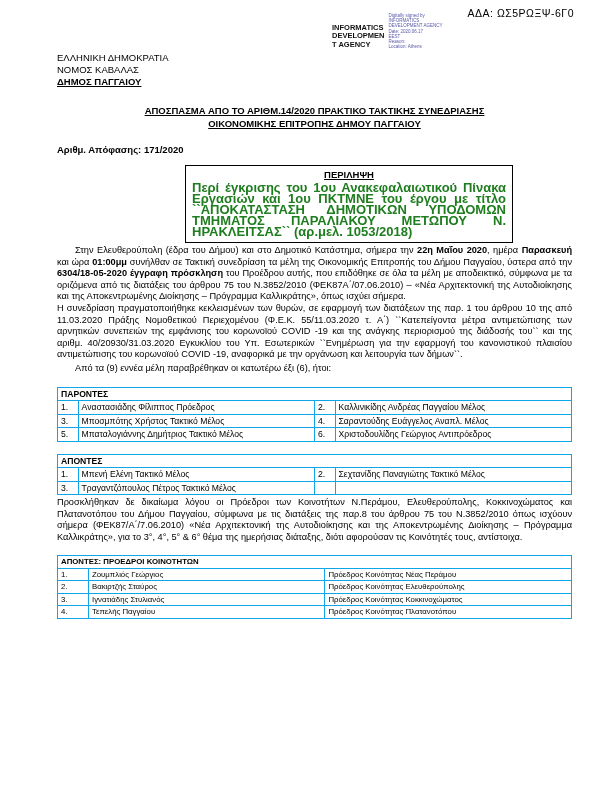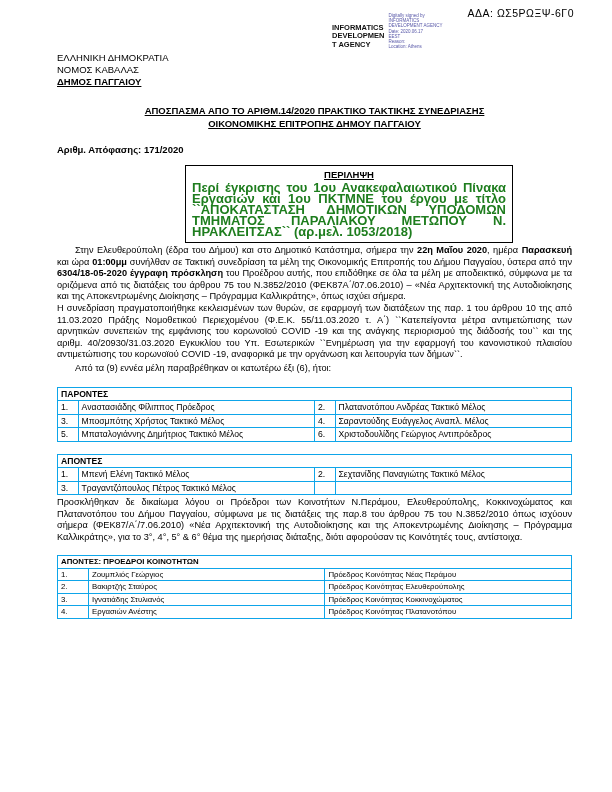--- a/index.html
+++ b/index.html
@@ -132,7 +132,7 @@
       <td class="num">1.</td>
       <td class="half">Αναστασιάδης Φίλιππος Πρόεδρος</td>
       <td class="num">2.</td>
-      <td class="half">Πλατανοτόπου Ανδρέας Τακτικό Μέλος</td>
+      <td class="half">Καλλινικίδης Ανδρέας Παγγαίου Μέλος</td>
     </tr>
     <tr>
       <td class="num">3.</td>

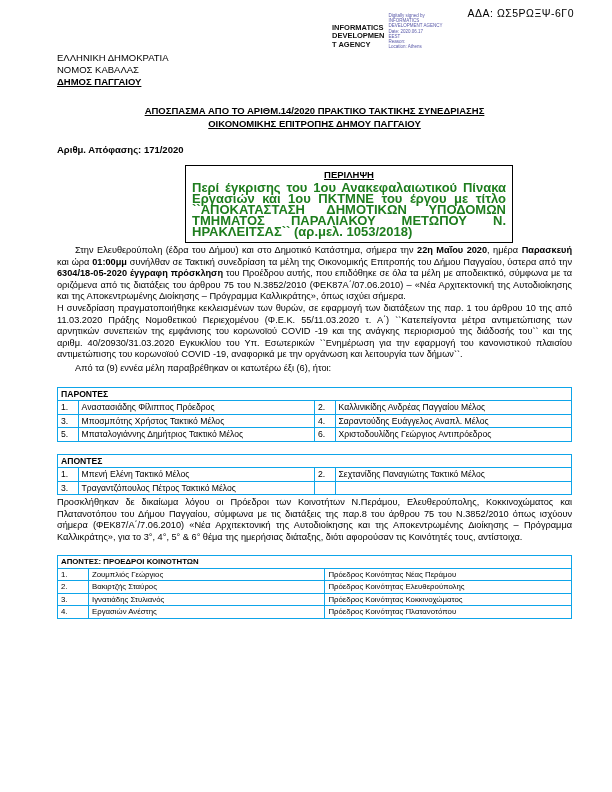--- a/index.html
+++ b/index.html
@@ -193,7 +193,7 @@
     </tr>
     <tr>
       <td class="num">4.</td>
-      <td class="half">Εργασιών Ανέστης</td>
+      <td class="half">Τεπελής Παγγαίου</td>
       <td>Πρόεδρος Κοινότητας Πλατανοτόπου</td>
     </tr>
   </tbody>

